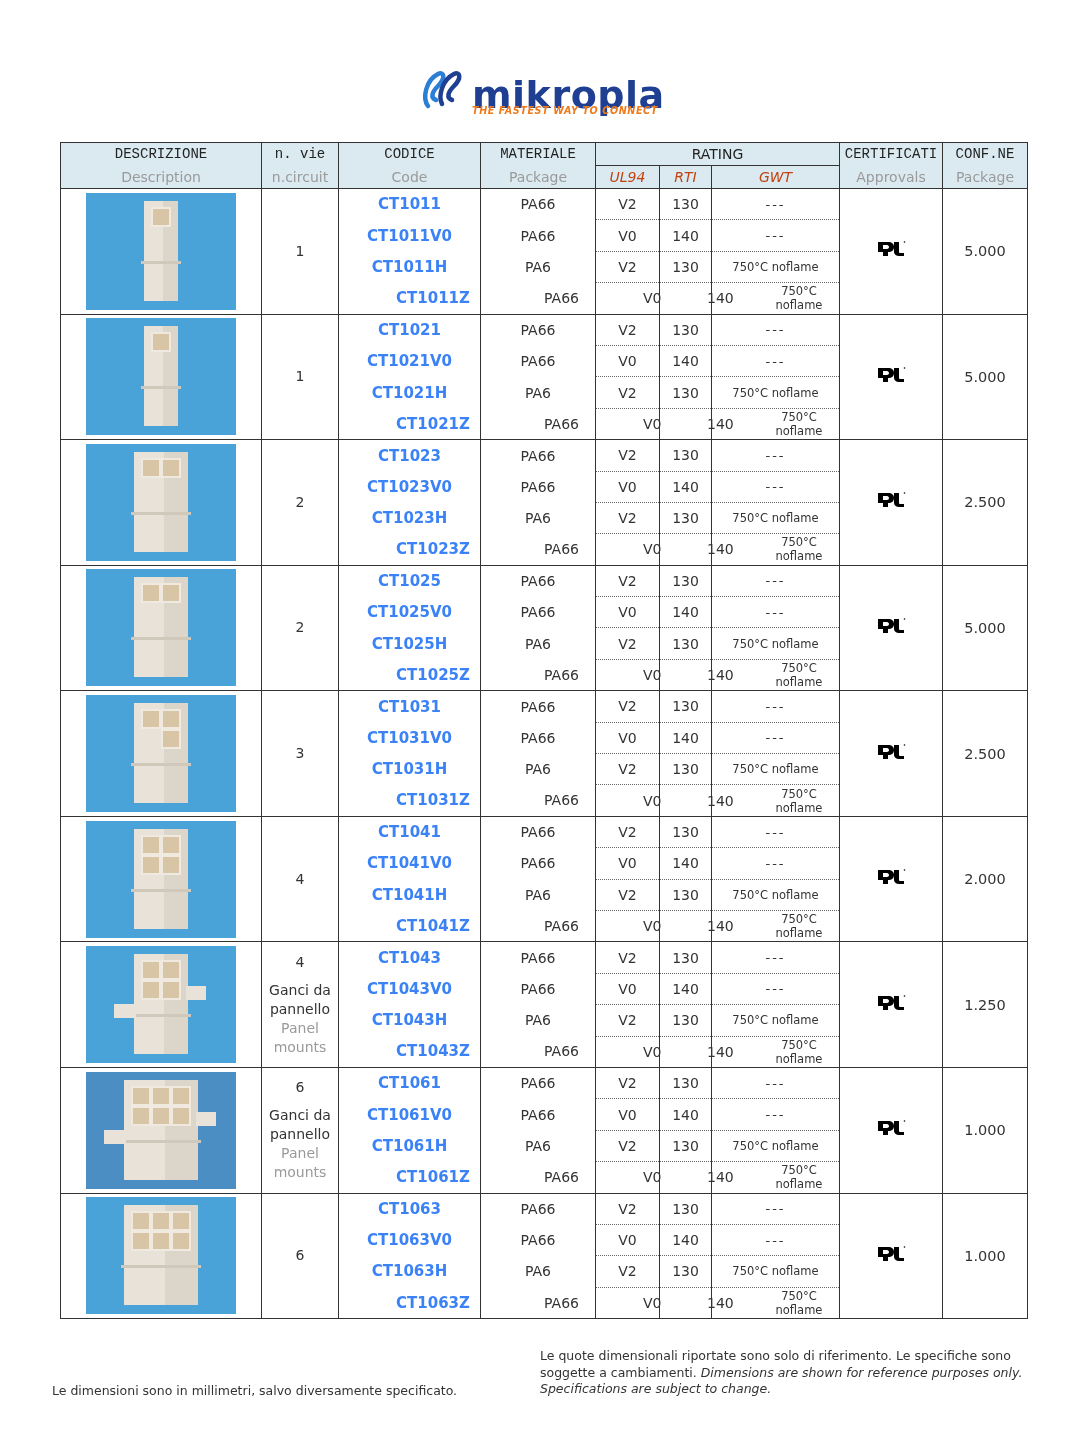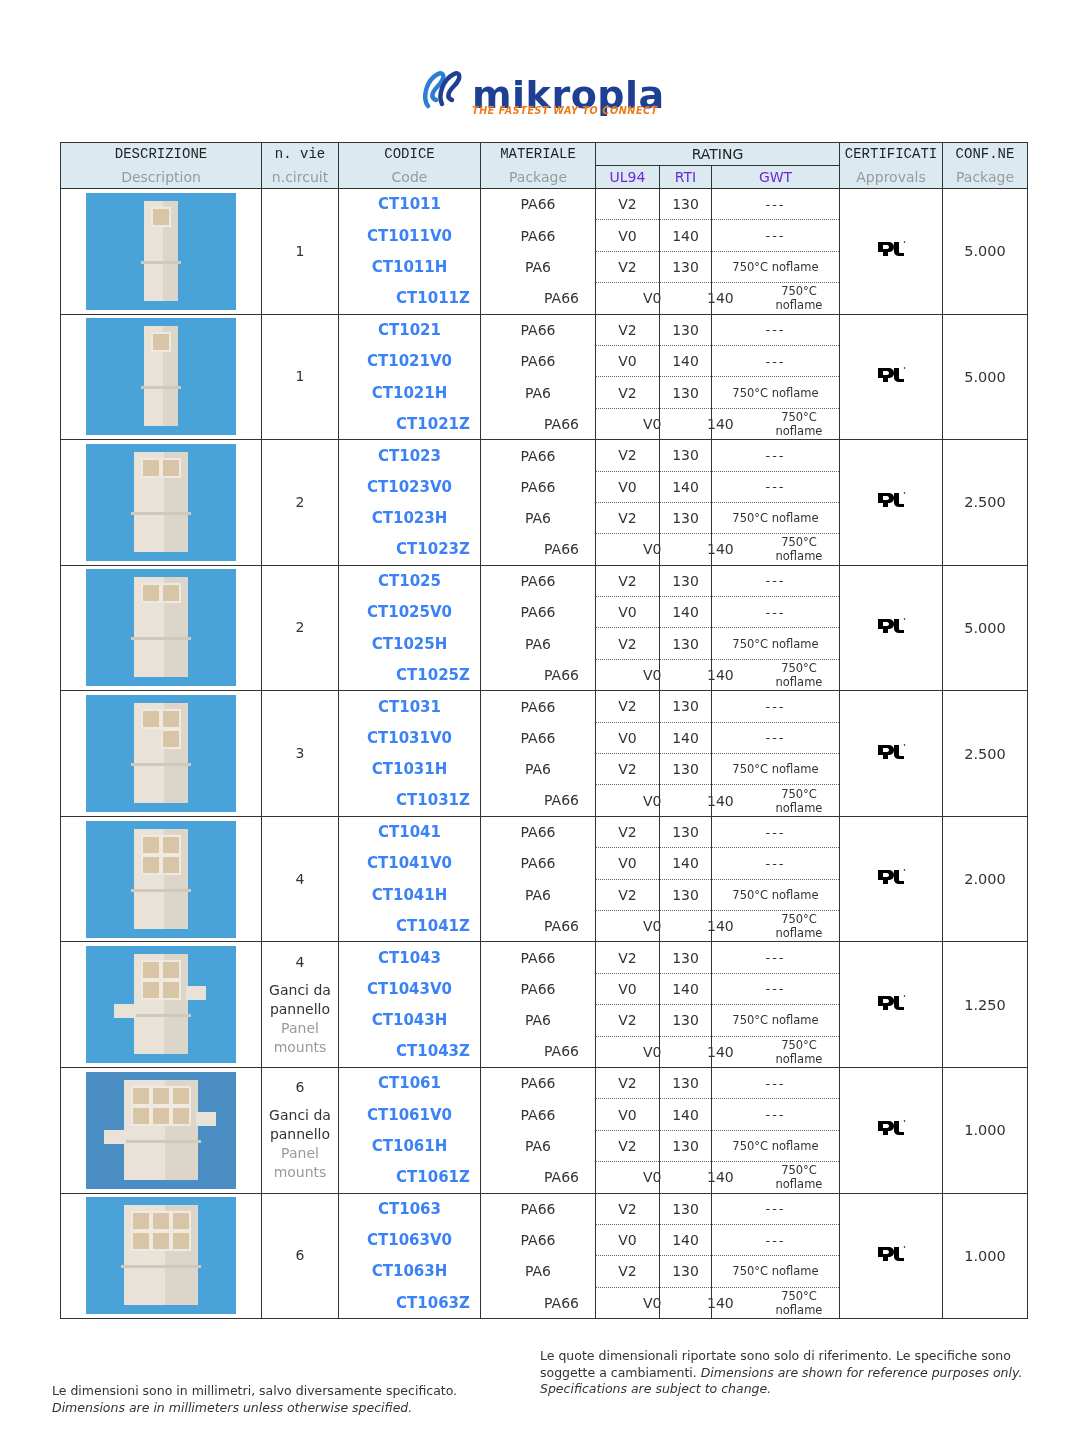--- a/index.html
+++ b/index.html
@@ -20,7 +20,7 @@
   .hdr th.sub { color: #9a9a9a; }
   .hdr th.top-no-bottom { border-bottom: none; font-family: Liberation Mono, monospace; }
   .hdr th.bottom-no-top { border-top: none; }
-  .hdr th.dark { color: #6d28d9; }
+  .hdr th.dark { color: #c2410c; font-style: italic; }
 
   td.img-cell { border: 1.5px solid #333; border-right: 1.5px solid #333; }
   td.vie-cell { border: 1.5px solid #333; font-size: 14px; color: #333; line-height: 19px; }

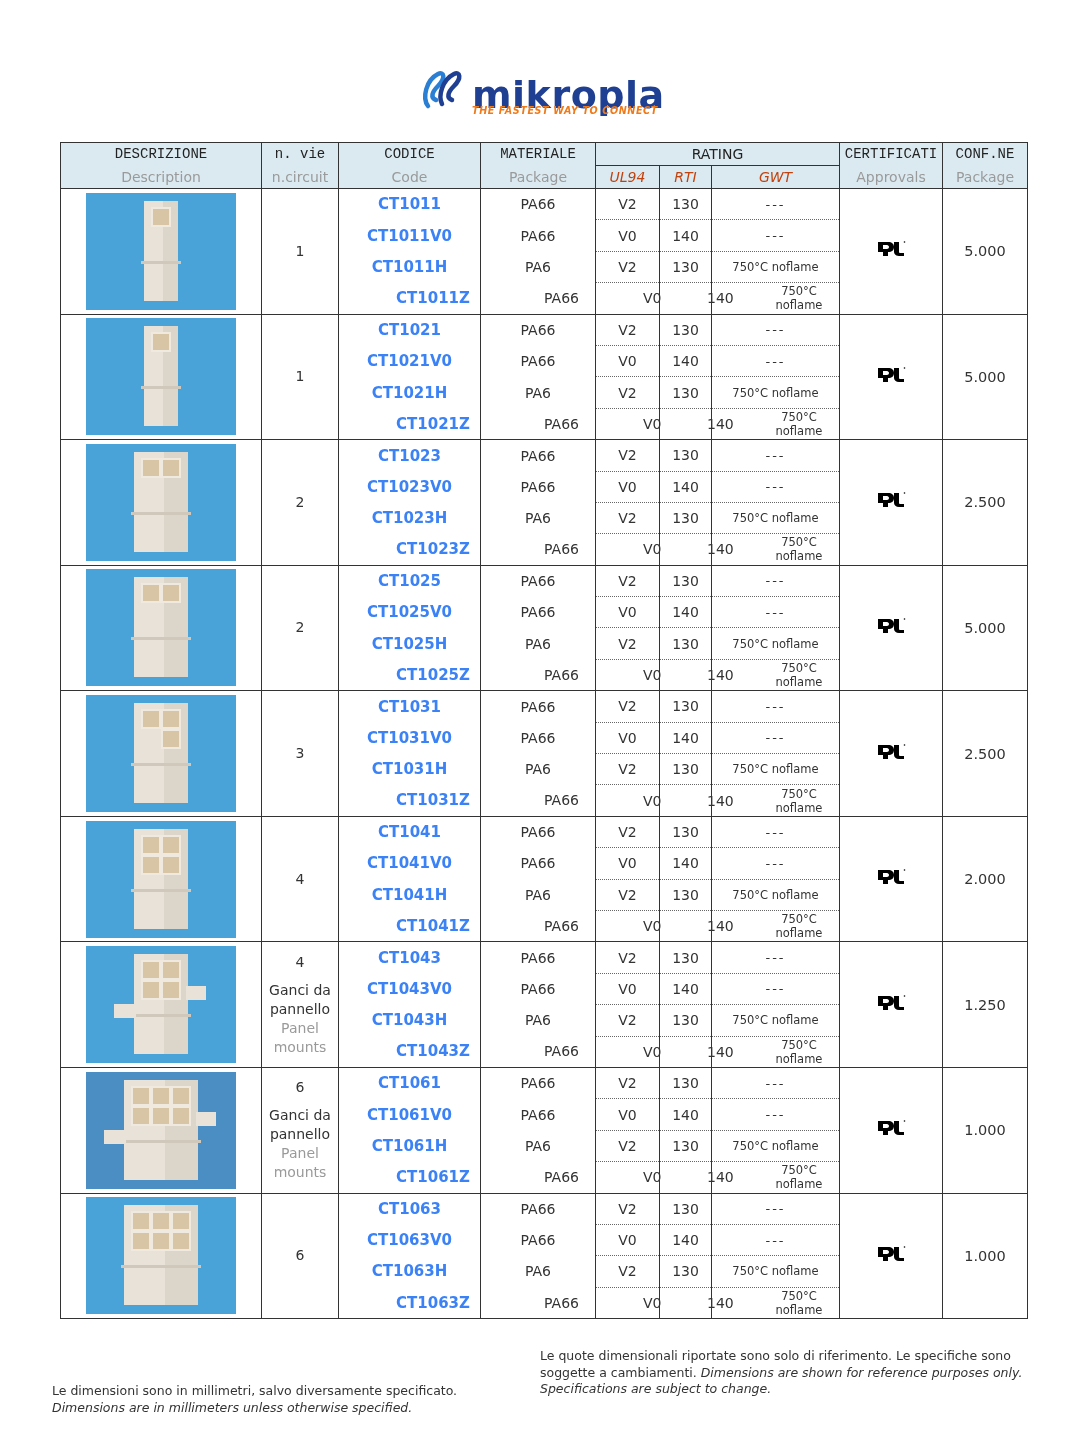--- a/index.html
+++ b/index.html
@@ -566,7 +566,6 @@
 
 <div class="foot" style="left:52px; top:1383px; width:470px;">
   <div>Le dimensioni sono in millimetri, salvo diversamente specificato.</div>
-  <div><i>Dimensions are in millimeters unless otherwise specified.</i></div>
 </div>
 <div class="foot" style="left:540px; top:1348px; width:500px;">
   <span>Le quote dimensionali riportate sono solo di riferimento. Le specifiche sono soggette a cambiamenti.</span>

